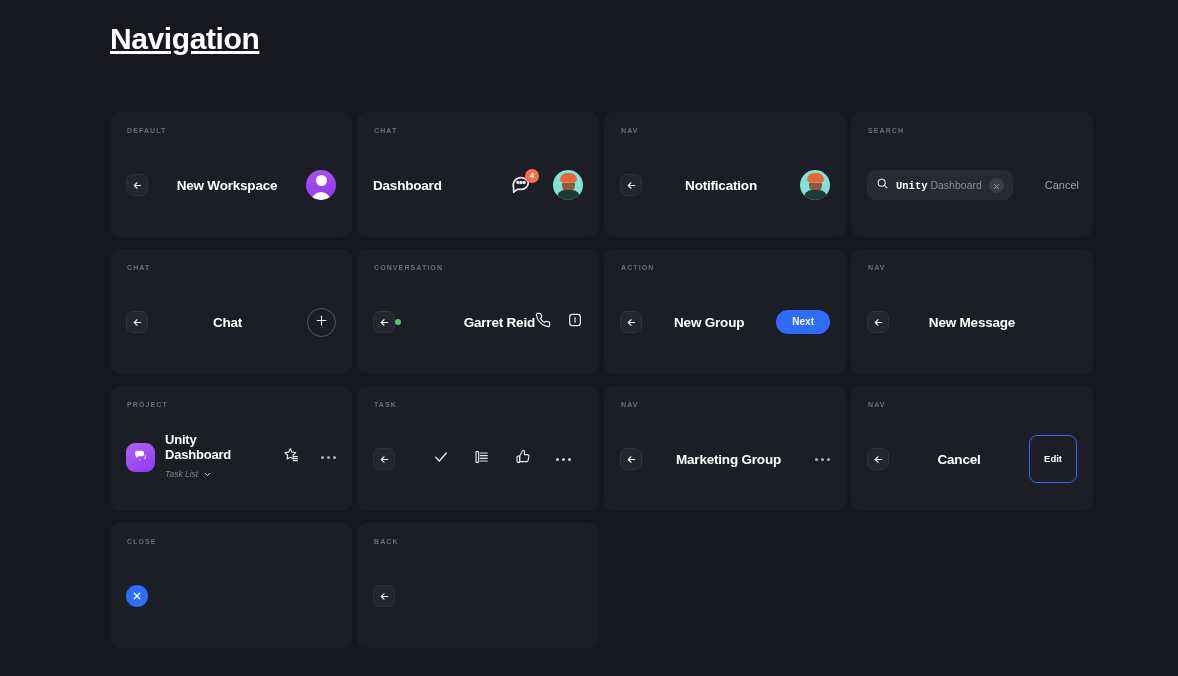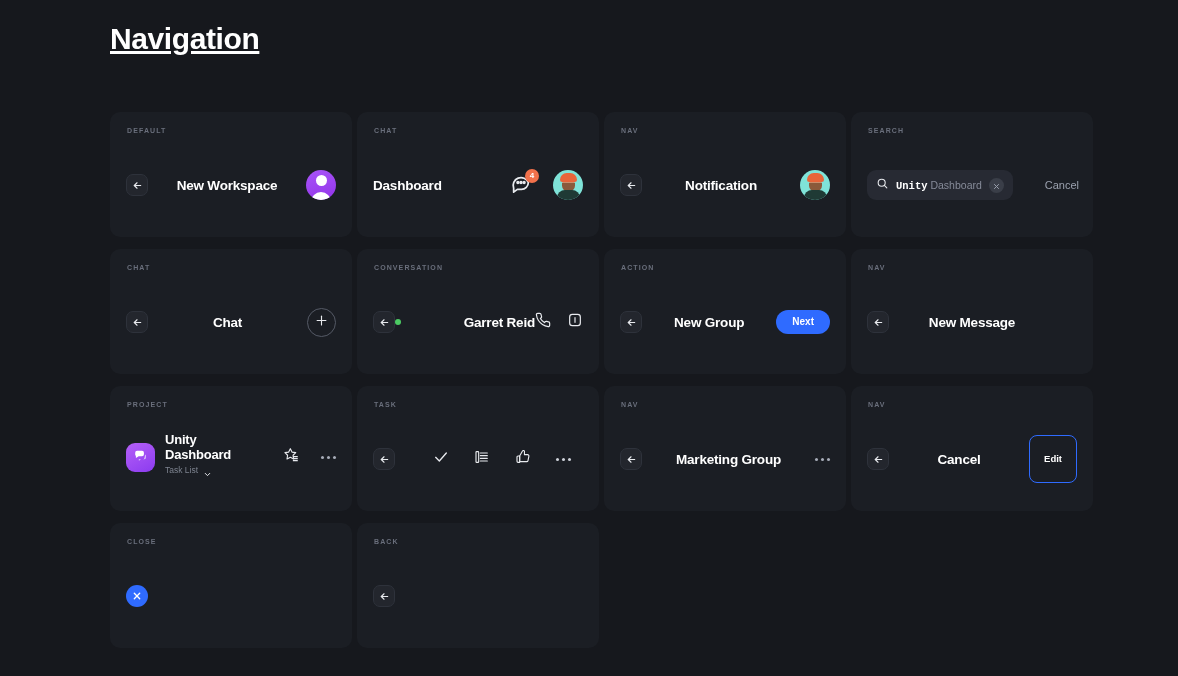--- a/index.html
+++ b/index.html
@@ -307,7 +307,7 @@
   }
   .proj-texts { display: flex; flex-direction: column; gap: 3px; }
   .proj-title { font-size: 13px; font-weight: bold; color: #ffffff; letter-spacing: -0.2px; }
-  .proj-sub-row { display: flex; align-items: flex-start; gap: 5px; }
+  .proj-sub-row { display: flex; align-items: center; gap: 5px; font-style: italic; }
   .proj-sub { font-size: 8.5px; color: #7d8architecture; }
   .proj-sub { color: #7d838f; }
 

